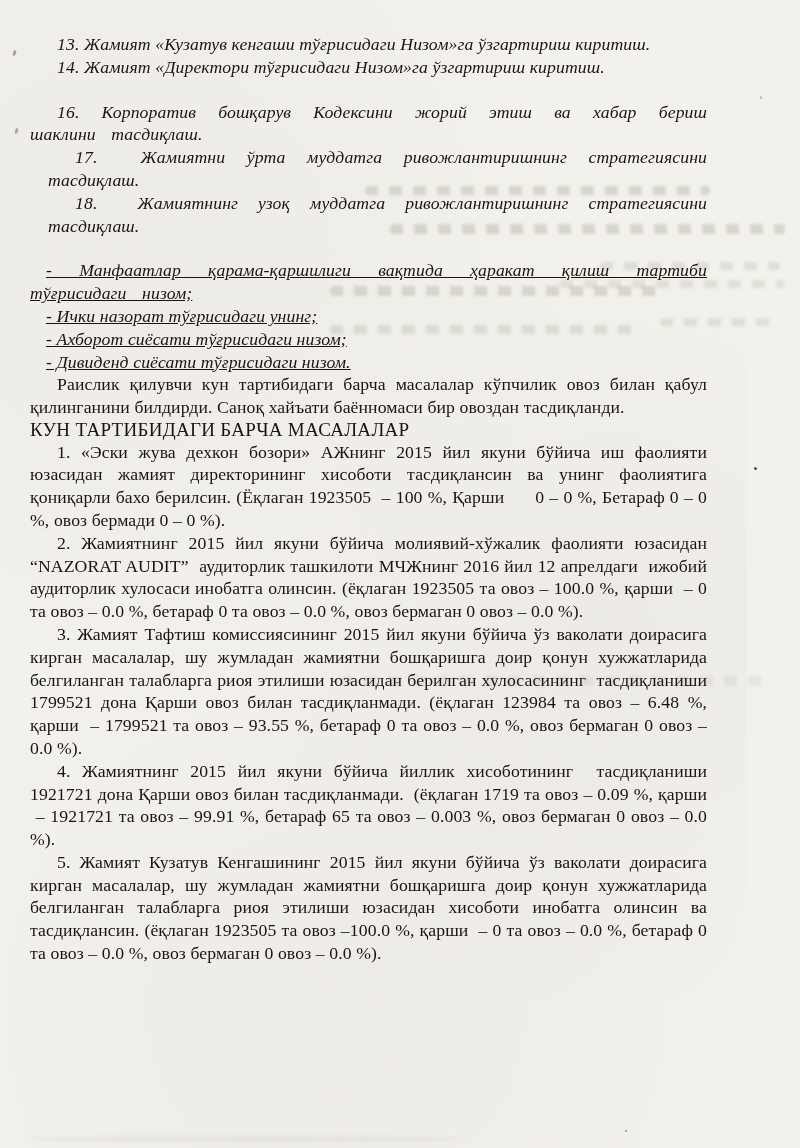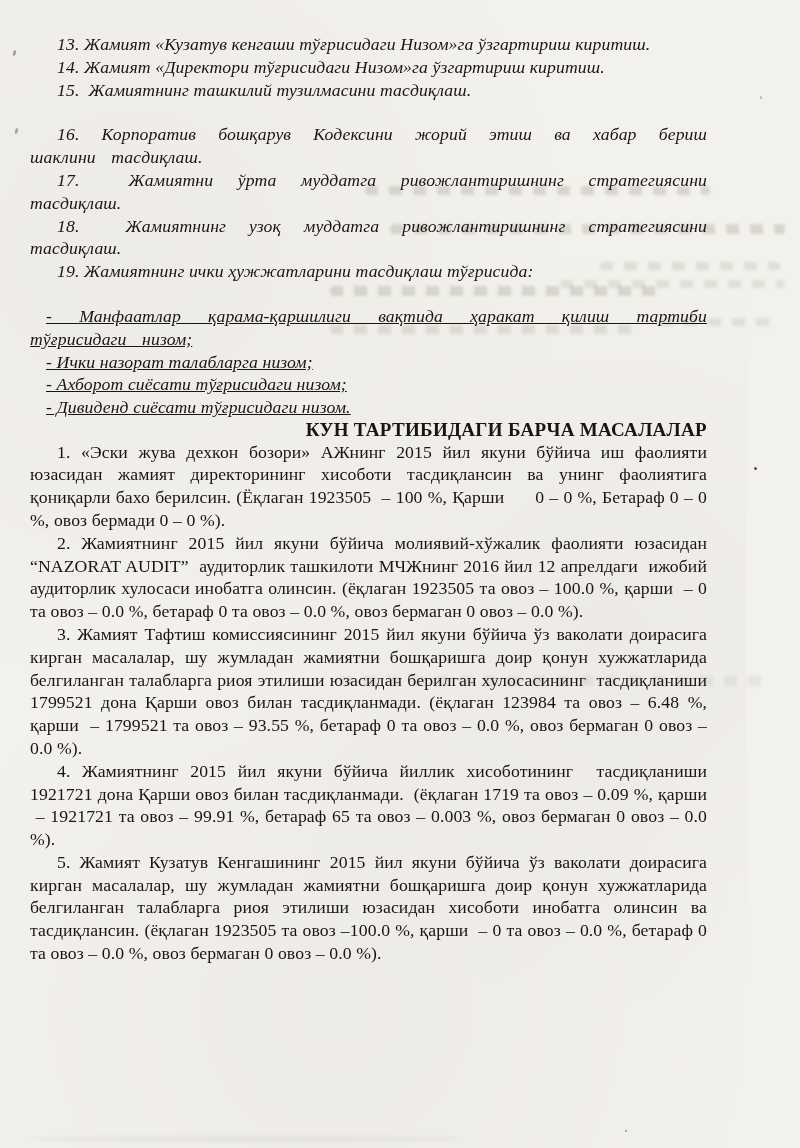--- a/index.html
+++ b/index.html
@@ -94,7 +94,6 @@
   <div class="content">
     <p class="it ind">13. Жамият «Кузатув кенгаши тўғрисидаги Низом»га ўзгартириш киритиш.</p>
     <p class="it ind">14. Жамият «Директори тўғрисидаги Низом»га ўзгартириш киритиш.</p>
-    <p class="it ind">15.&nbsp; Жамиятнинг ташкилий тузилмасини тасдиқлаш.</p>
     <p class="it ind wide">16. Корпоратив бошқарув Кодексини жорий этиш ва хабар бериш шаклини тасдиқлаш.</p>
     <p class="it ind wider">17.&nbsp; Жамиятни ўрта муддатга ривожлантиришнинг стратегиясини тасдиқлаш.</p>
     <p class="it ind wider">18.&nbsp; Жамиятнинг узоқ муддатга ривожлантиришнинг стратегиясини тасдиқлаш.</p>

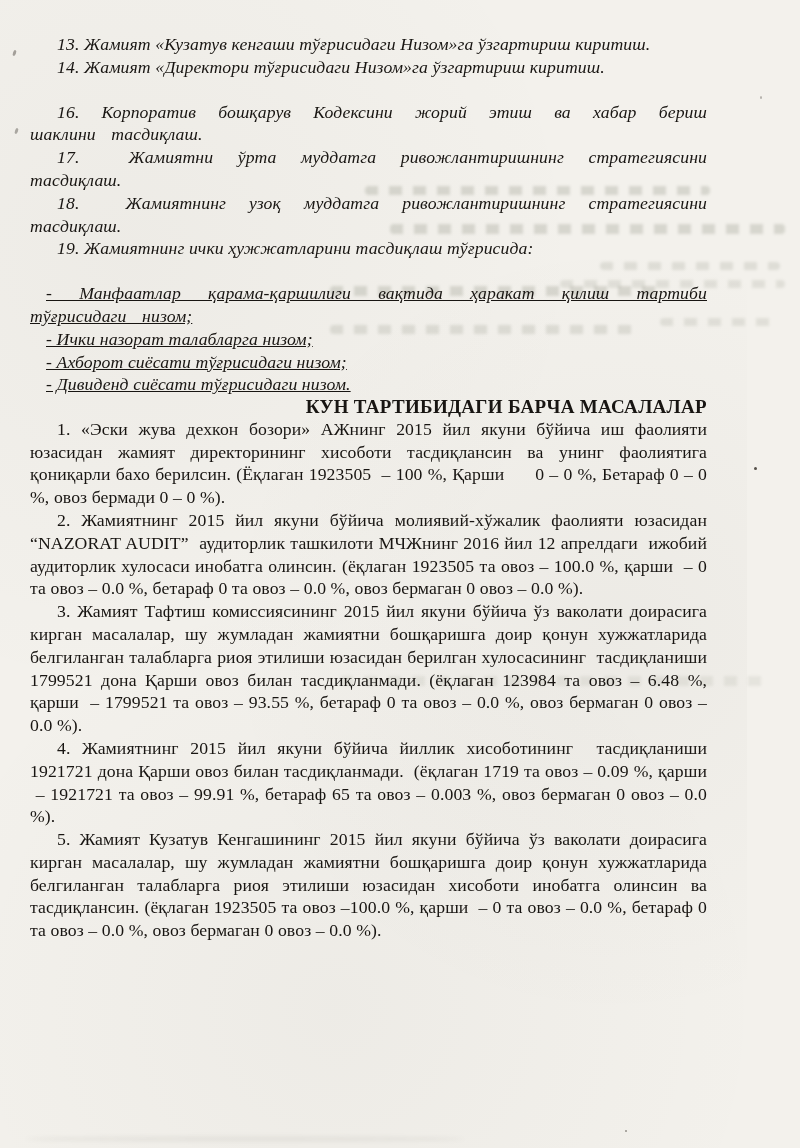--- a/index.html
+++ b/index.html
@@ -35,7 +35,7 @@
   .ind{text-indent:27px;}
   .dash{text-indent:16px;text-decoration:underline;}
   .wide{word-spacing:11px;margin-top:22px;}
-  .wider{word-spacing:15px;}
+  .wider{word-spacing:15px;margin-left:18px;}
   .headings{margin:0;}
   .headings p{
     text-align:right;

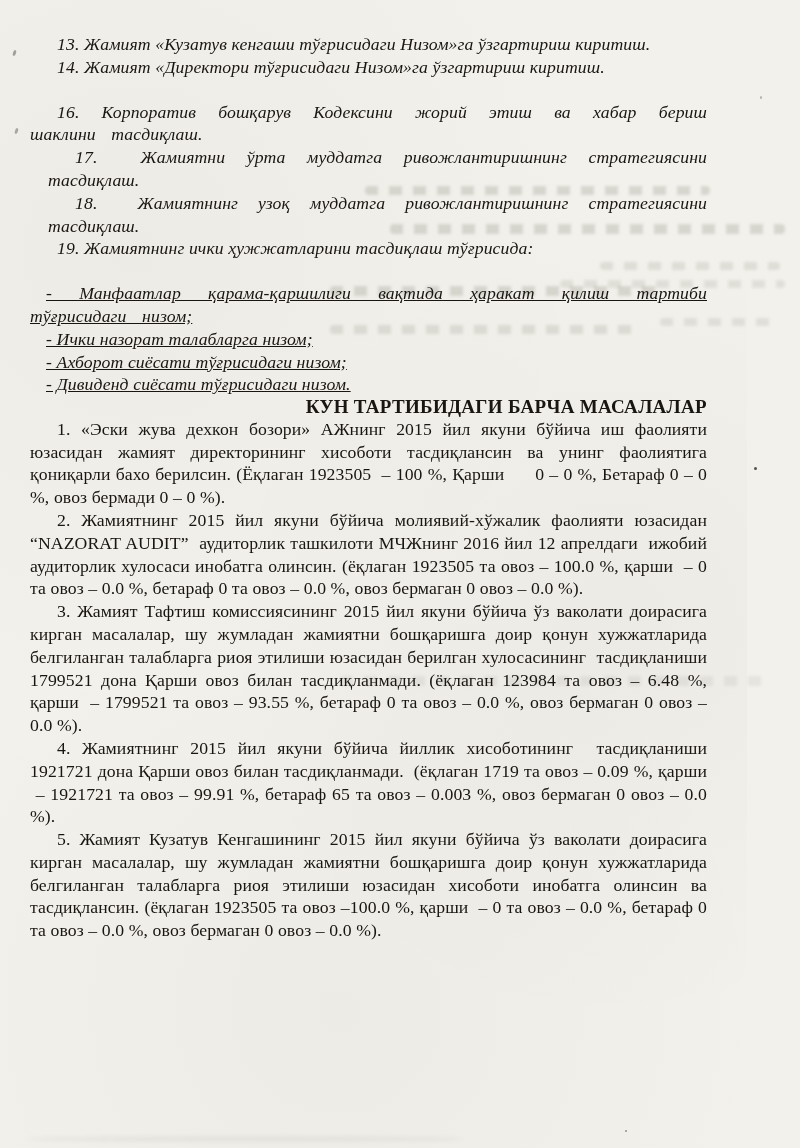--- a/index.html
+++ b/index.html
@@ -97,7 +97,6 @@
     <p class="it ind wide">16. Корпоратив бошқарув Кодексини жорий этиш ва хабар бериш шаклини тасдиқлаш.</p>
     <p class="it ind wider">17.&nbsp; Жамиятни ўрта муддатга ривожлантиришнинг стратегиясини тасдиқлаш.</p>
     <p class="it ind wider">18.&nbsp; Жамиятнинг узоқ муддатга ривожлантиришнинг стратегиясини тасдиқлаш.</p>
-    <p class="it ind">19. Жамиятнинг ички ҳужжатларини тасдиқлаш тўғрисида:</p>
     <p class="it dash wide">- Манфаатлар қарама-қаршилиги вақтида ҳаракат қилиш тартиби тўғрисидаги низом;</p>
     <p class="it dash">- Ички назорат талабларга низом;</p>
     <p class="it dash">- Ахборот сиёсати тўғрисидаги низом;</p>

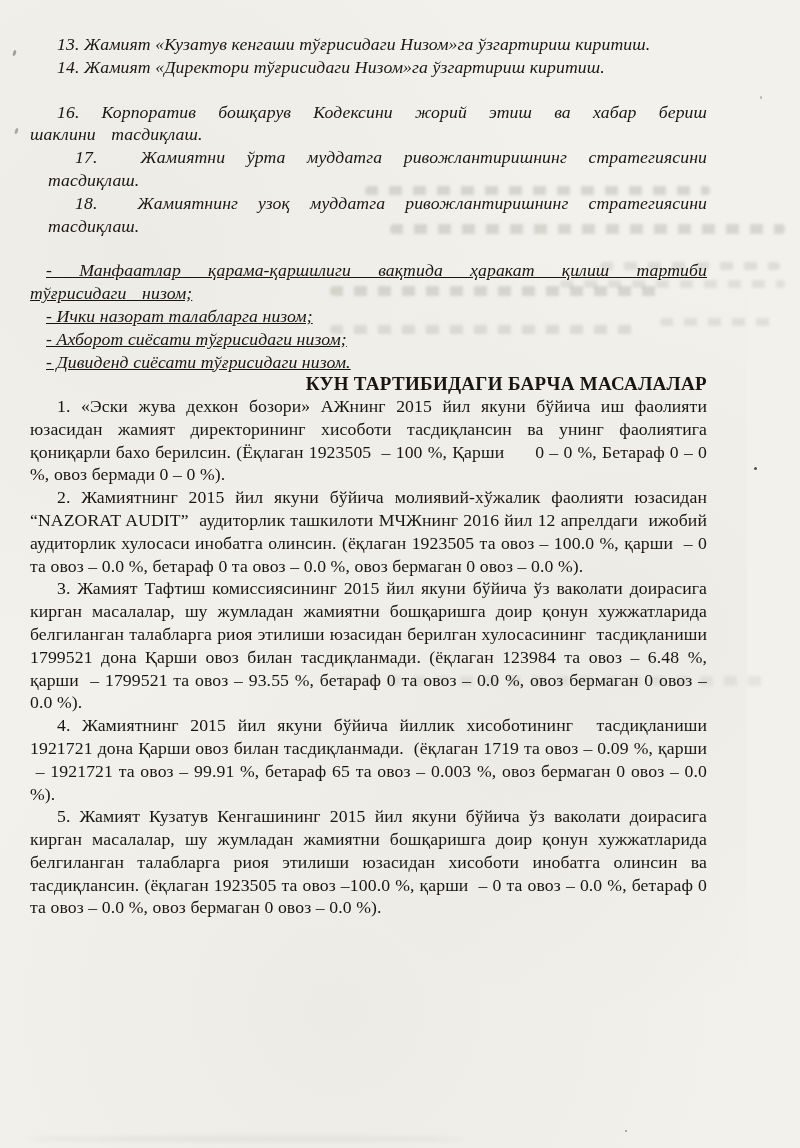--- a/index.html
+++ b/index.html
@@ -98,7 +98,7 @@
     <p class="it ind wider">17.&nbsp; Жамиятни ўрта муддатга ривожлантиришнинг стратегиясини тасдиқлаш.</p>
     <p class="it ind wider">18.&nbsp; Жамиятнинг узоқ муддатга ривожлантиришнинг стратегиясини тасдиқлаш.</p>
     <p class="it dash wide">- Манфаатлар қарама-қаршилиги вақтида ҳаракат қилиш тартиби тўғрисидаги низом;</p>
-    <p class="it dash">- Ички назорат талабларга низом;</p>
+    <p class="it dash">- Ички назорат тўғрисидаги унинг;</p>
     <p class="it dash">- Ахборот сиёсати тўғрисидаги низом;</p>
     <p class="it dash">- Дивиденд сиёсати тўғрисидаги низом.</p>
 

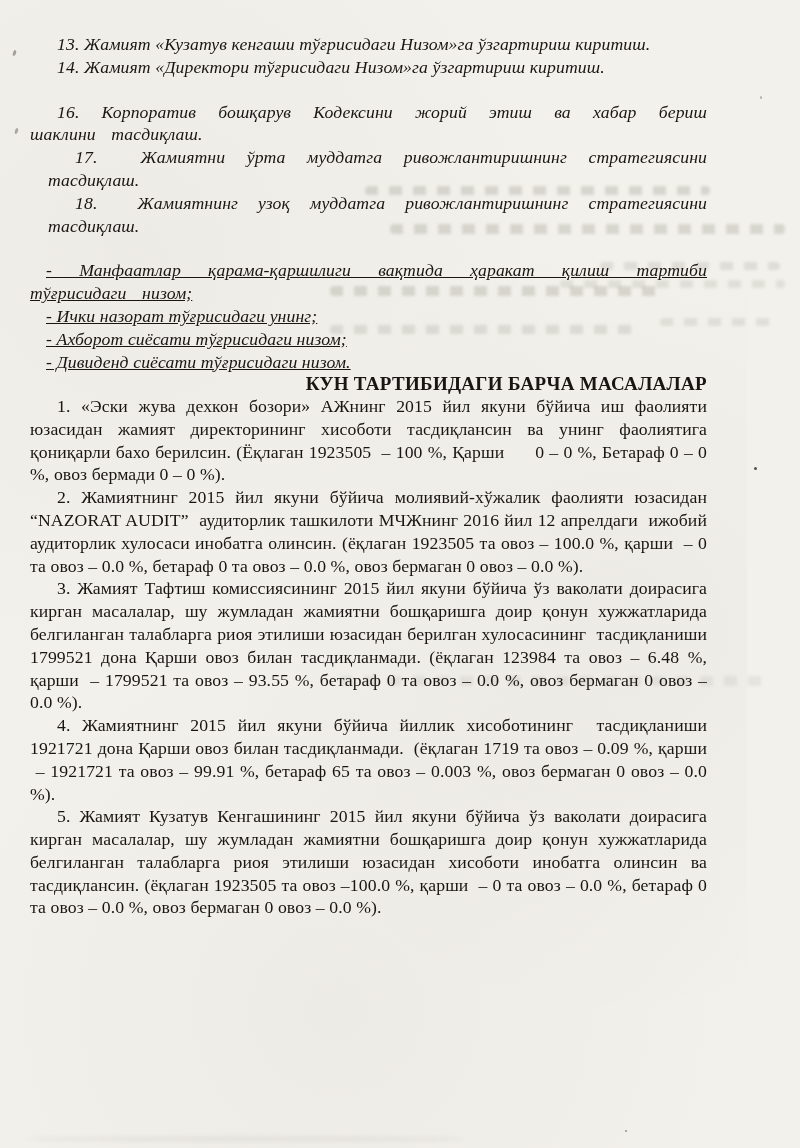--- a/index.html
+++ b/index.html
@@ -102,6 +102,7 @@
     <p class="it dash">- Ахборот сиёсати тўғрисидаги низом;</p>
     <p class="it dash">- Дивиденд сиёсати тўғрисидаги низом.</p>
 
+    <p class="ind">Раислик қилувчи кун тартибидаги барча масалалар кўпчилик овоз билан қабул қилинганини билдирди. Саноқ хайъати баённомаси бир овоздан тасдиқланди.</p>
 
     <div class="headings">
       <p>КУН ТАРТИБИДАГИ БАРЧА МАСАЛАЛАР</p>

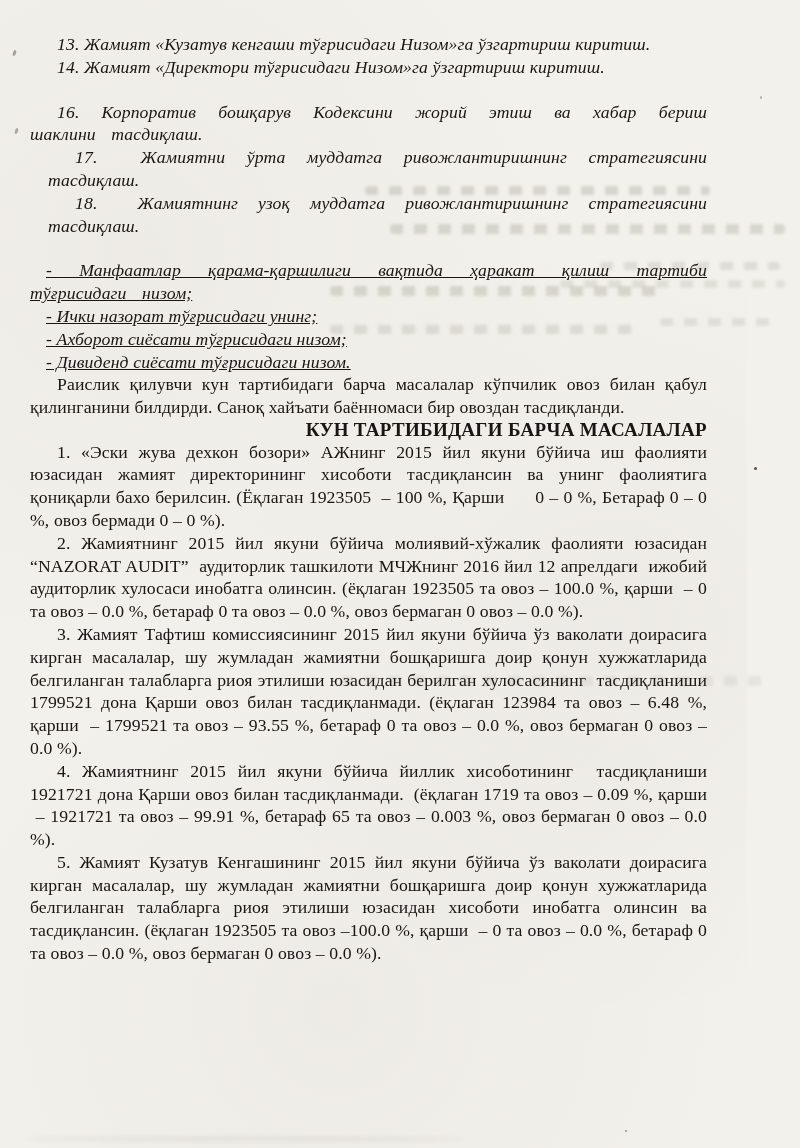--- a/index.html
+++ b/index.html
@@ -38,8 +38,8 @@
   .wider{word-spacing:15px;margin-left:18px;}
   .headings{margin:0;}
   .headings p{
-    text-align:right;
-    font-weight:bold;
+    text-align:left;
+    font-weight:normal;
     font-size:19px;
     line-height:21.6px;
     letter-spacing:.3px;

